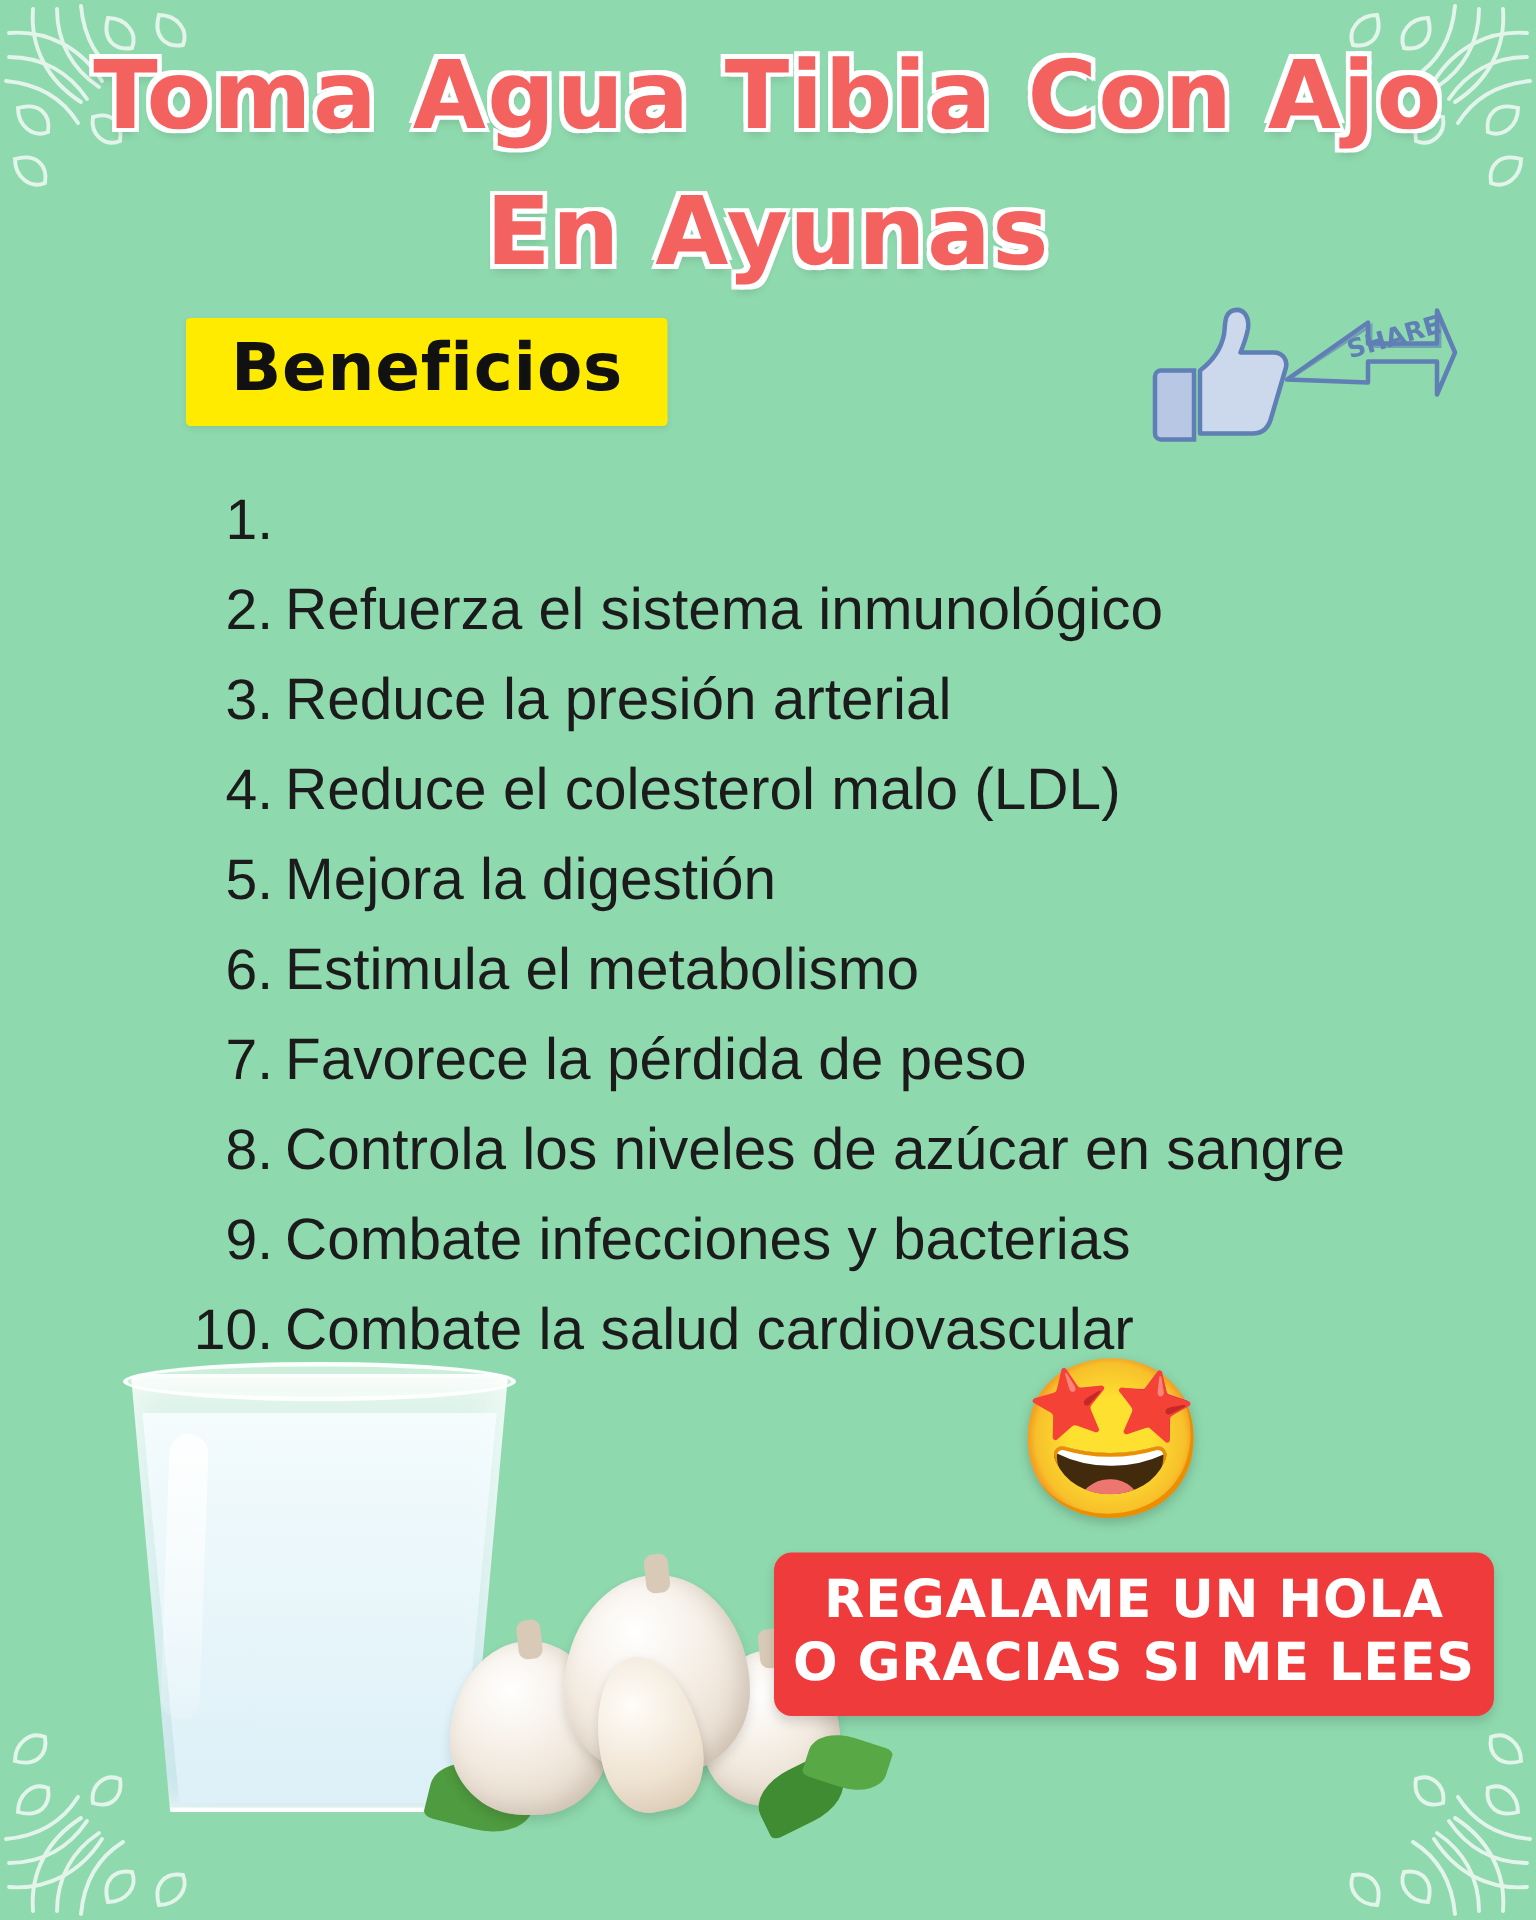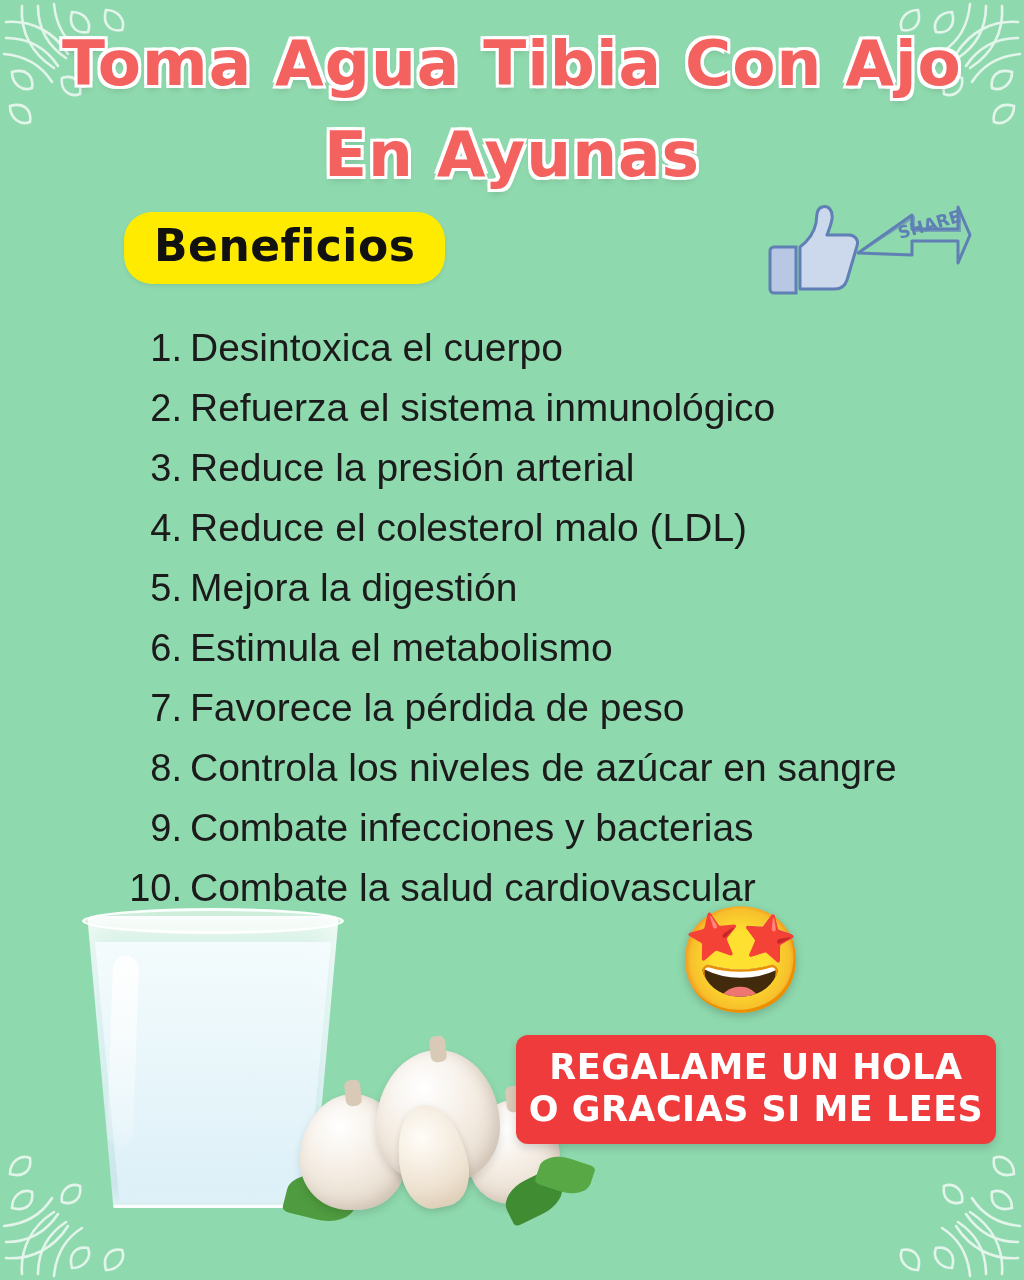--- a/index.html
+++ b/index.html
@@ -69,7 +69,7 @@
     top: 212px;
     left: 124px;
     background: #ffeb00;
-    border-radius: 28px;
+    border-radius: 3px;
     padding: 12px 30px 16px 30px;
     box-shadow: 0 2px 4px rgba(0,0,0,0.08);
   }

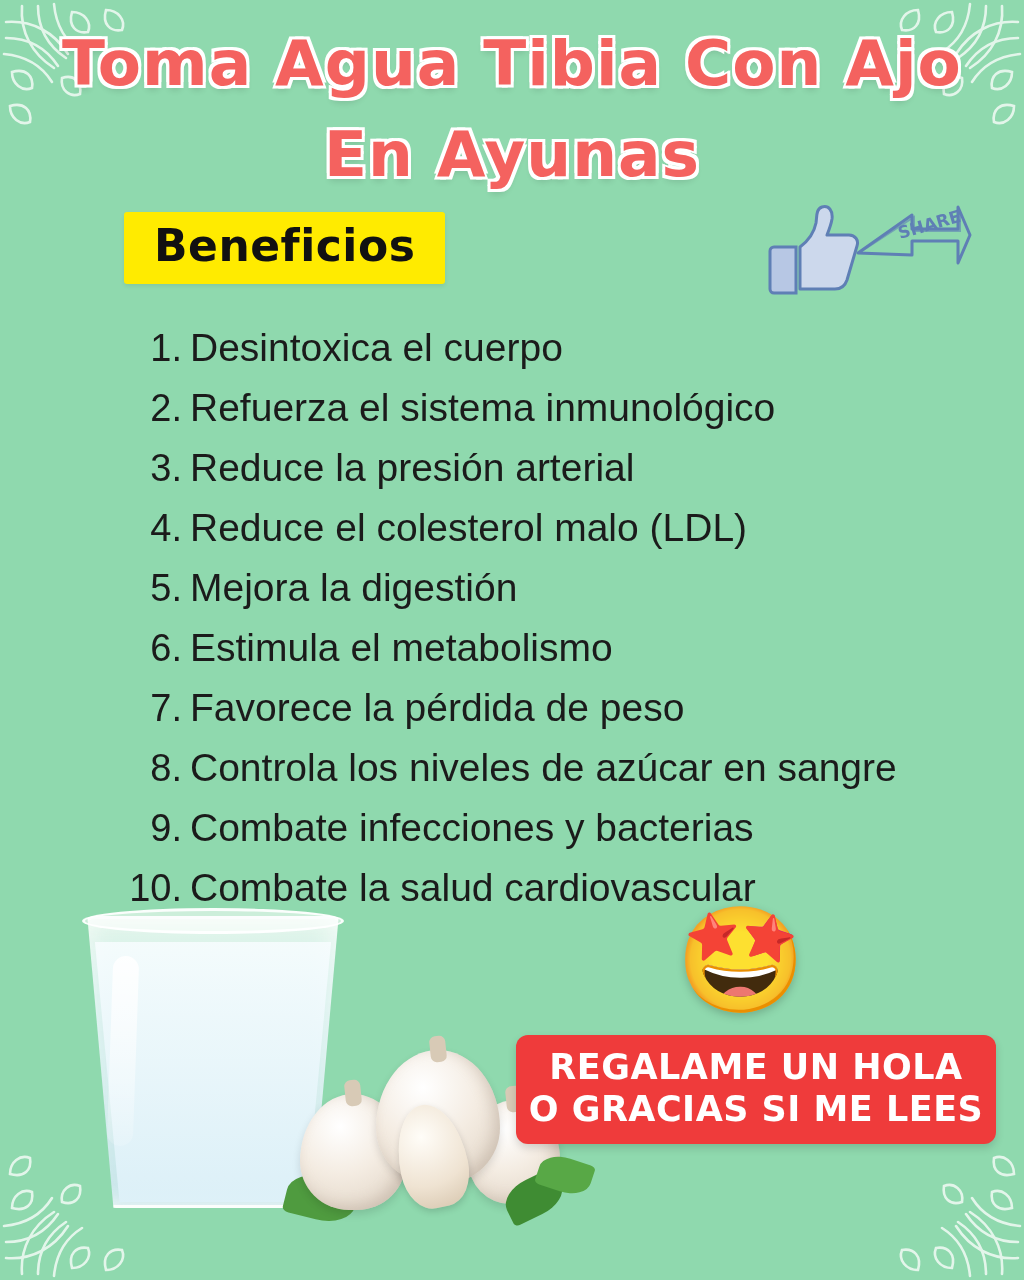--- a/index.html
+++ b/index.html
@@ -352,7 +352,6 @@
   <ul class="benefit-list">
     <li class="benefit-item">
       <span class="benefit-num">1.</span>
-      <span class="benefit-label">Desintoxica el cuerpo</span>
     </li>
     <li class="benefit-item">
       <span class="benefit-num">2.</span>

